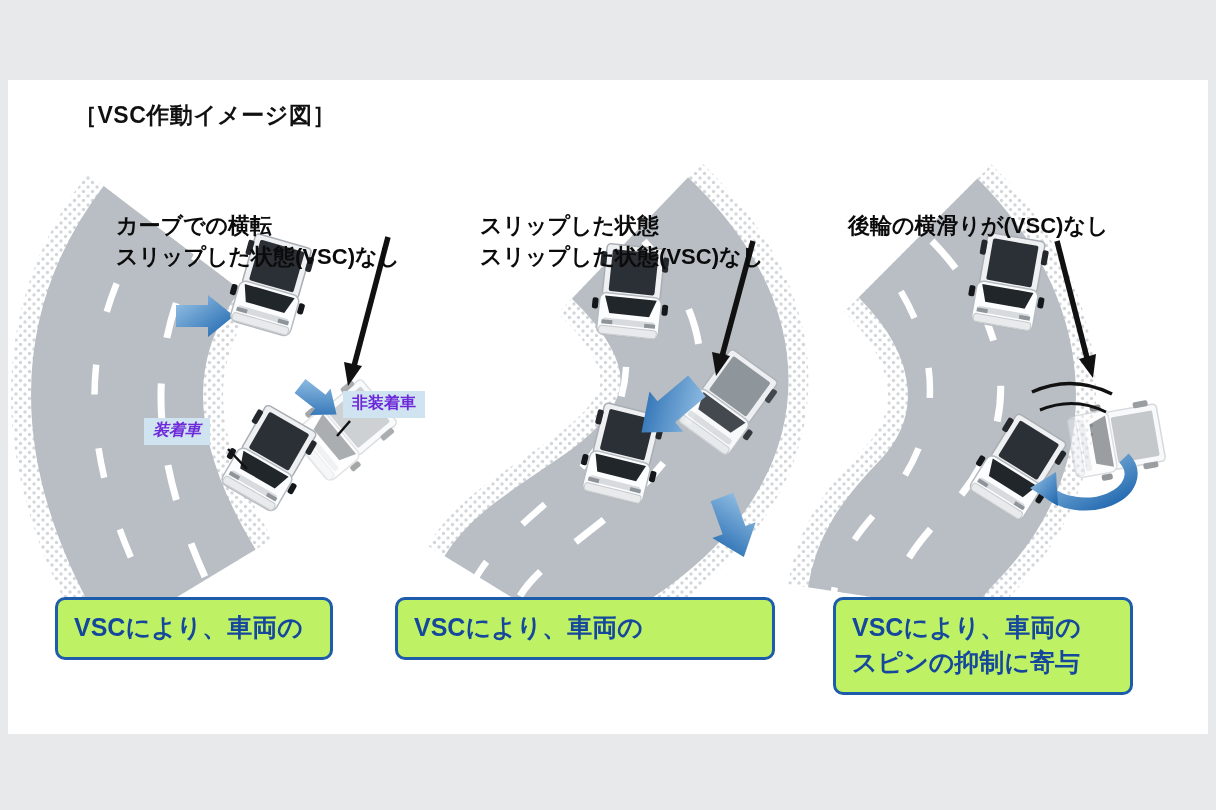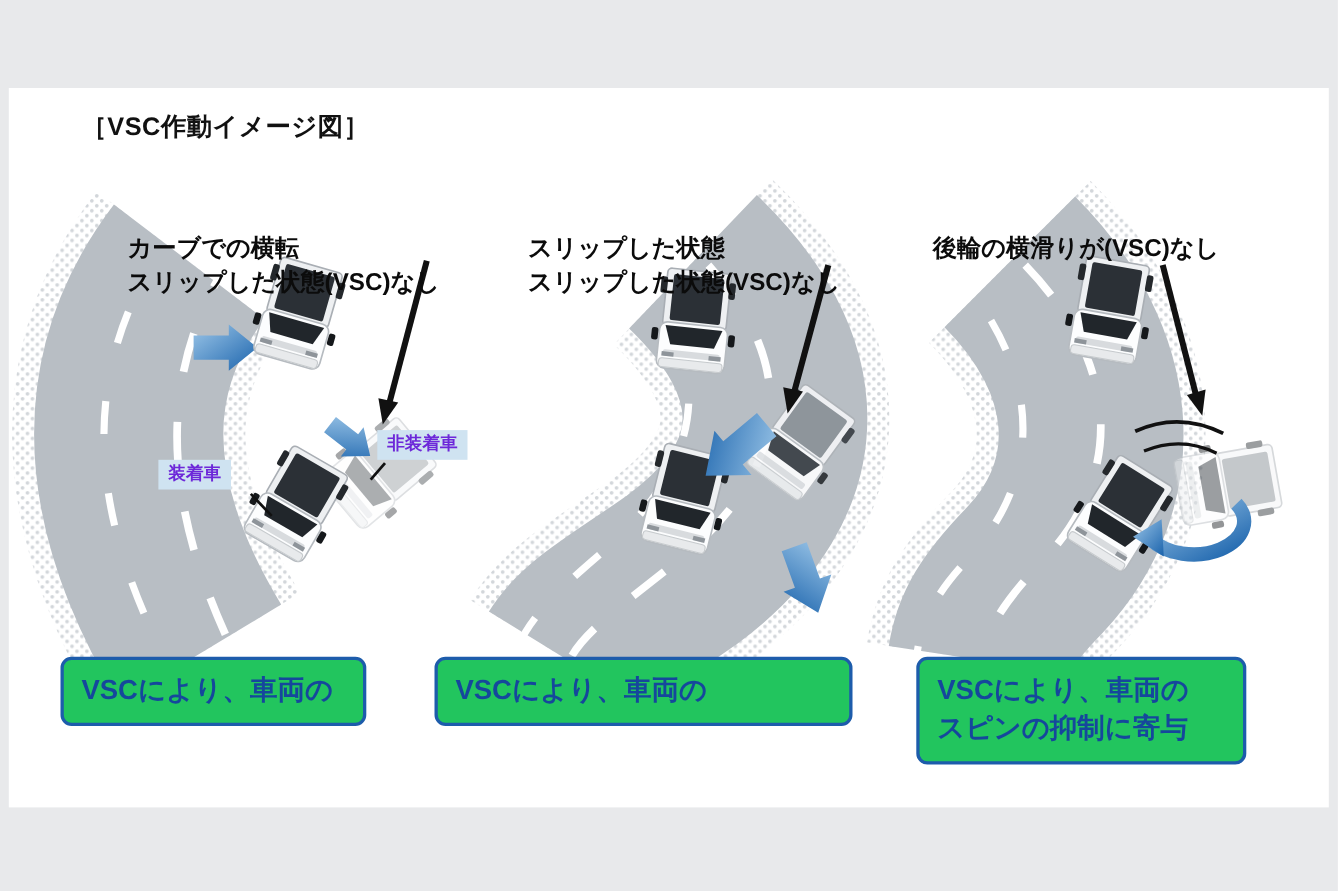--- a/index.html
+++ b/index.html
@@ -141,7 +141,7 @@
     <div>後輪の横滑りが(VSC)なし</div>
   </div>
 
-  <div class="txt vlabel" style="left:144px;top:418px;">装着車</div>
+  <div class="txt vlabel" style="left:144px;top:418px;font-style:italic;">装着車</div>
   <div class="txt vlabel" style="left:343px;top:391px;">非装着車</div>
 
   <div class="txt cap" style="left:55px;top:597px;width:240px;">

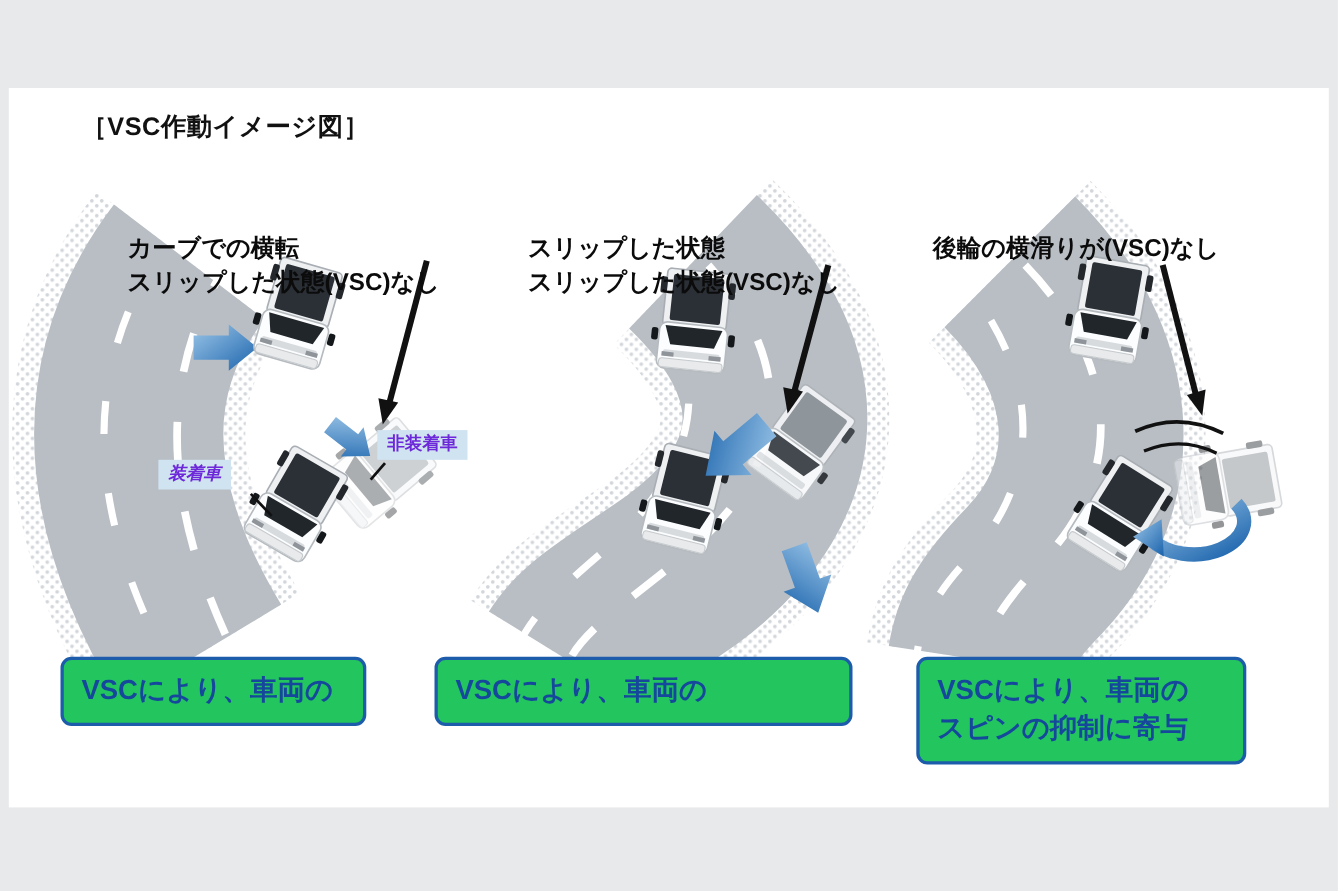--- a/index.html
+++ b/index.html
@@ -11,7 +11,7 @@
   .txt{position:absolute;z-index:2;}
   .title{font-size:23px;font-weight:bold;color:var(--ink,#111);letter-spacing:.5px;}
   .anno{font-size:22px;font-weight:600;color:#0b0b0b;line-height:31px;white-space:nowrap;margin-top:40px;}
-  .cap{background:#22c55e;border:3px solid var(--cap-border,#1d5cab);border-radius:10px;
+  .cap{background:#bef264;border:3px solid var(--cap-border,#1d5cab);border-radius:10px;
        color:var(--cap-text,#15479c);font-size:25px;font-weight:600;line-height:35px;
        padding:10px 16px 12px;}
   .cap div{white-space:nowrap;}

